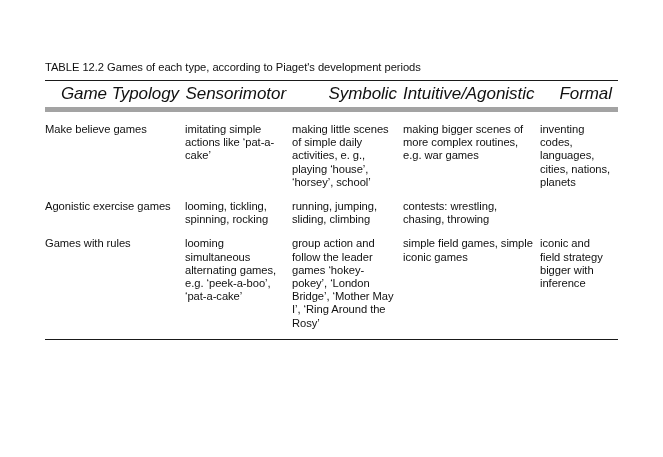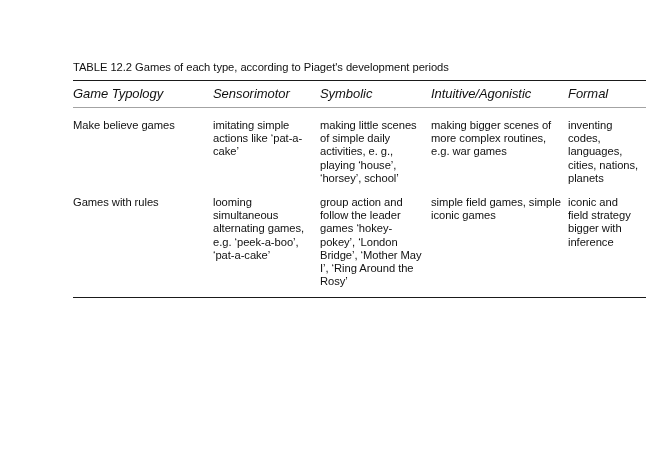--- a/index.html
+++ b/index.html
@@ -25,7 +25,6 @@
     left: 45px;
     top: 60px;
     width: 573px;
-    margin-left: 28px;
   }
   .table-caption {
     font-size: 11.2px;

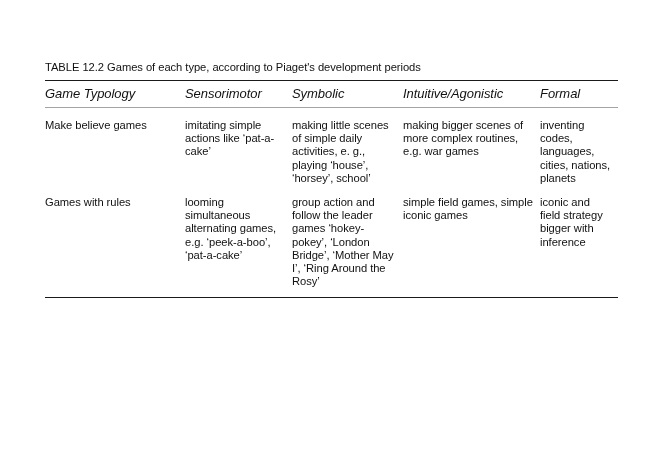--- a/index.html
+++ b/index.html
@@ -42,13 +42,13 @@
   table.piaget-table thead th {
     font-style: italic;
     font-weight: normal;
-    font-size: 13px;
+    font-size: 17px;
     line-height: 13px;
-    text-align: left;
+    text-align: right;
     vertical-align: top;
     padding: 6px 6px 7px 0;
     border-top: 1px solid #1a1a1a;
-    border-bottom: 1px solid #a3a3a3;
+    border-bottom: 5px solid #a3a3a3;
     letter-spacing: -0.05px;
     color: #111111;
   }

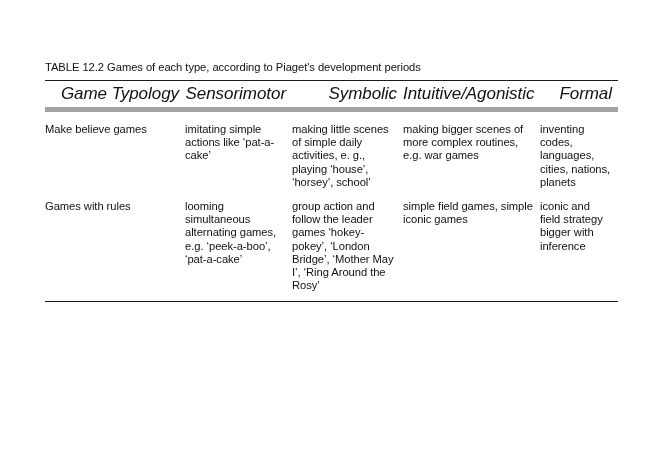--- a/index.html
+++ b/index.html
@@ -121,6 +121,13 @@
           <td>inventing codes, languages, cities, nations, planets</td>
         </tr>
 
+        <tr class="data-row">
+          <td>Agonistic exercise games</td>
+          <td>looming, tickling, spinning, rocking</td>
+          <td>running, jumping, sliding, climbing</td>
+          <td>contests: wrestling, chasing, throwing</td>
+          <td></td>
+        </tr>
 
         <tr class="data-row last-data-row">
           <td>Games with rules</td>

